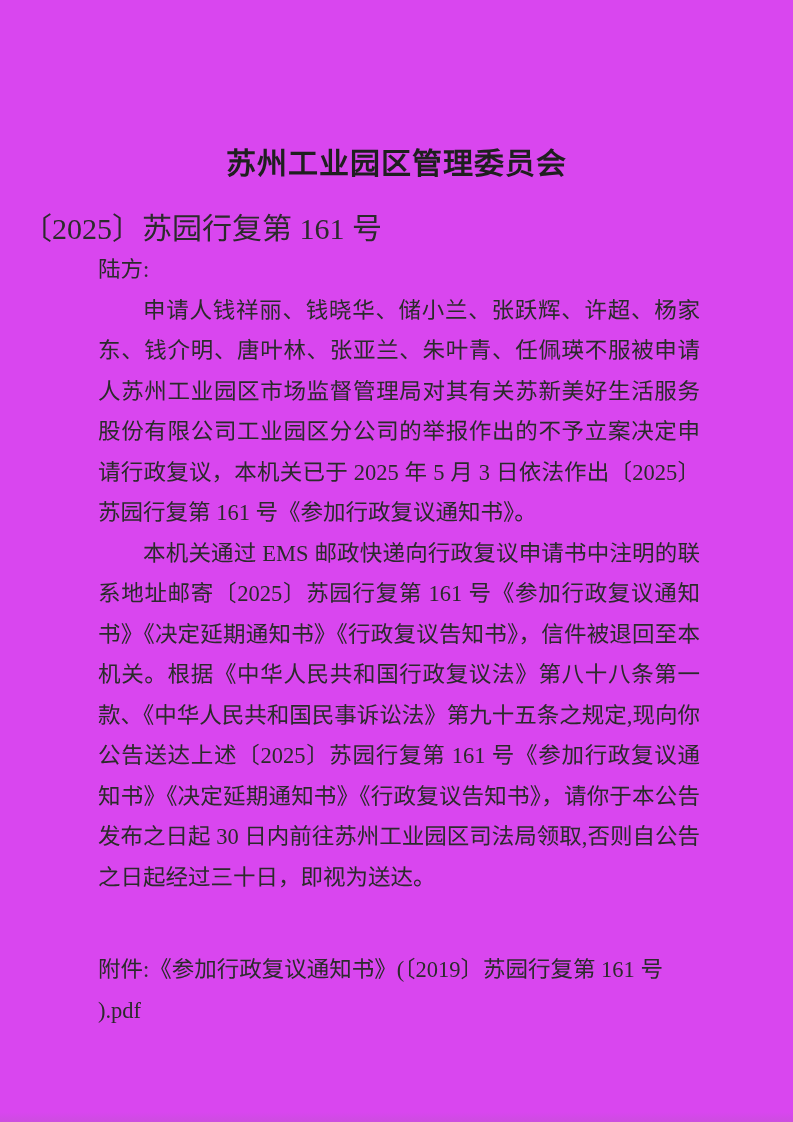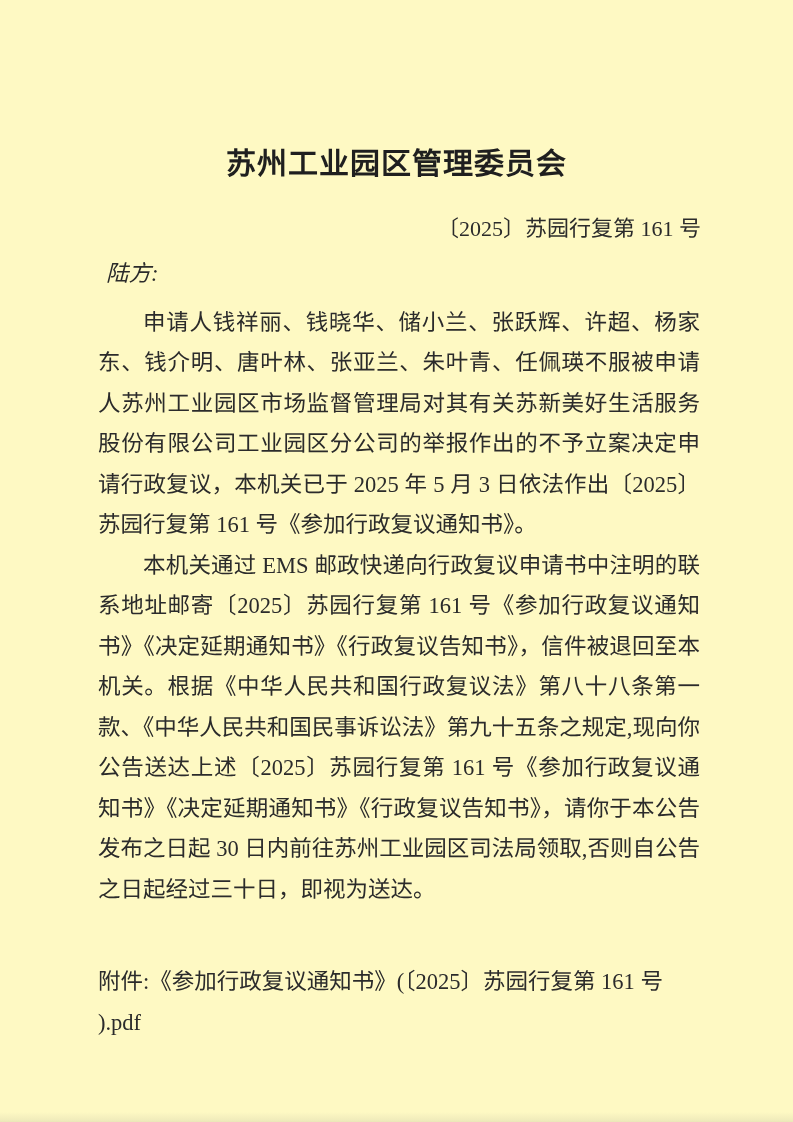--- a/index.html
+++ b/index.html
@@ -13,7 +13,7 @@
     width: 793px;
     height: 1122px;
     margin: 0 auto;
-    background: #fef9c3;
+    background: #d946ef;
     color: #262626;
     overflow: hidden;
     box-sizing: border-box;

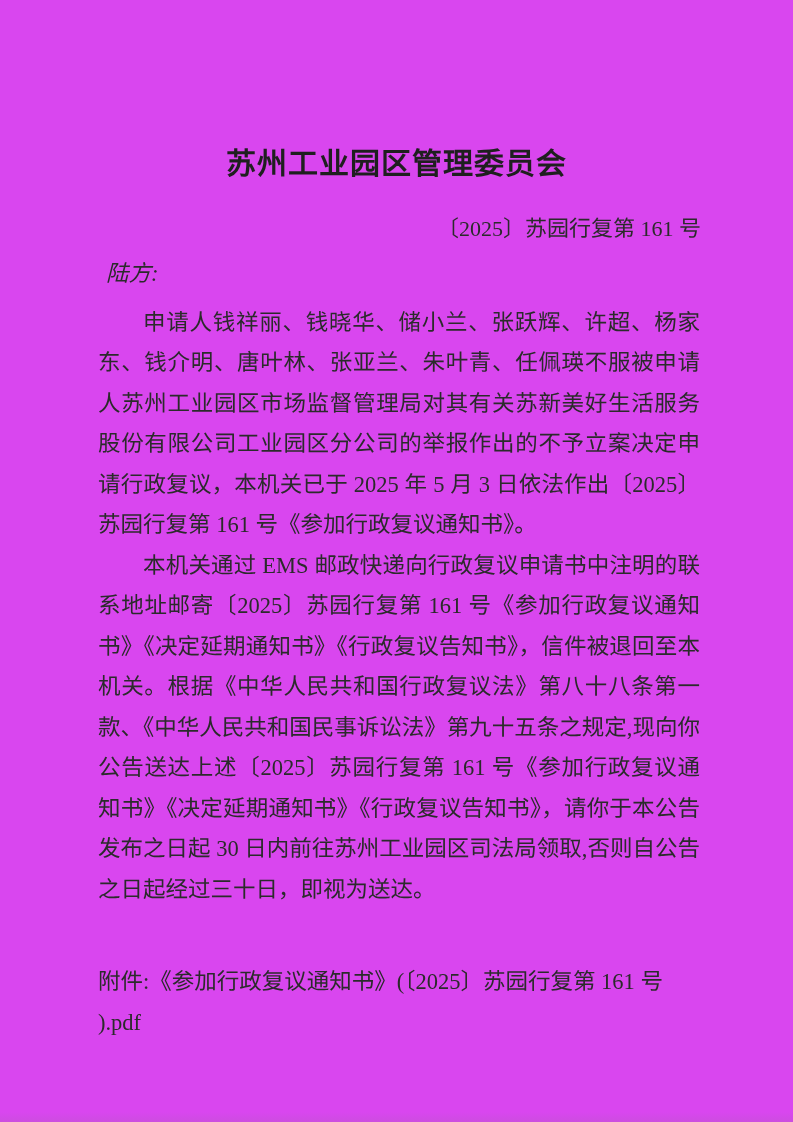--- a/index.html
+++ b/index.html
@@ -40,10 +40,10 @@
   .doc-number {
     margin-top: 26px;
     padding-right: 92px;
-    text-align: right;
-    font-size: 22px;
+    font-size: 30px;
     line-height: 34px;
     color: #2b2b2b;
+    padding-left: 22px;
   }
   .doc-body {
     margin: 4px 93px 0 98px;

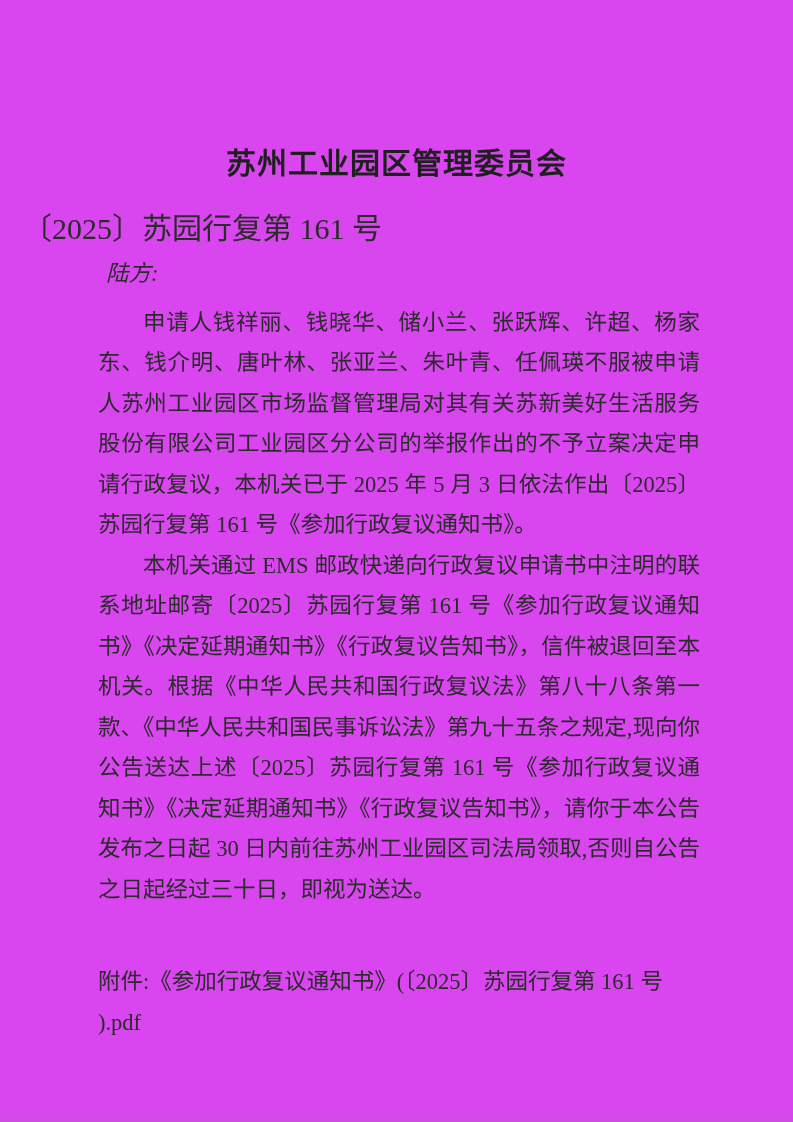--- a/index.html
+++ b/index.html
@@ -52,8 +52,7 @@
     color: #2b2b2b;
   }
   .salutation {
-    margin: 8px;
-    font-style: italic;
+    margin: 0;
   }
   .body-para {
     margin: 0;

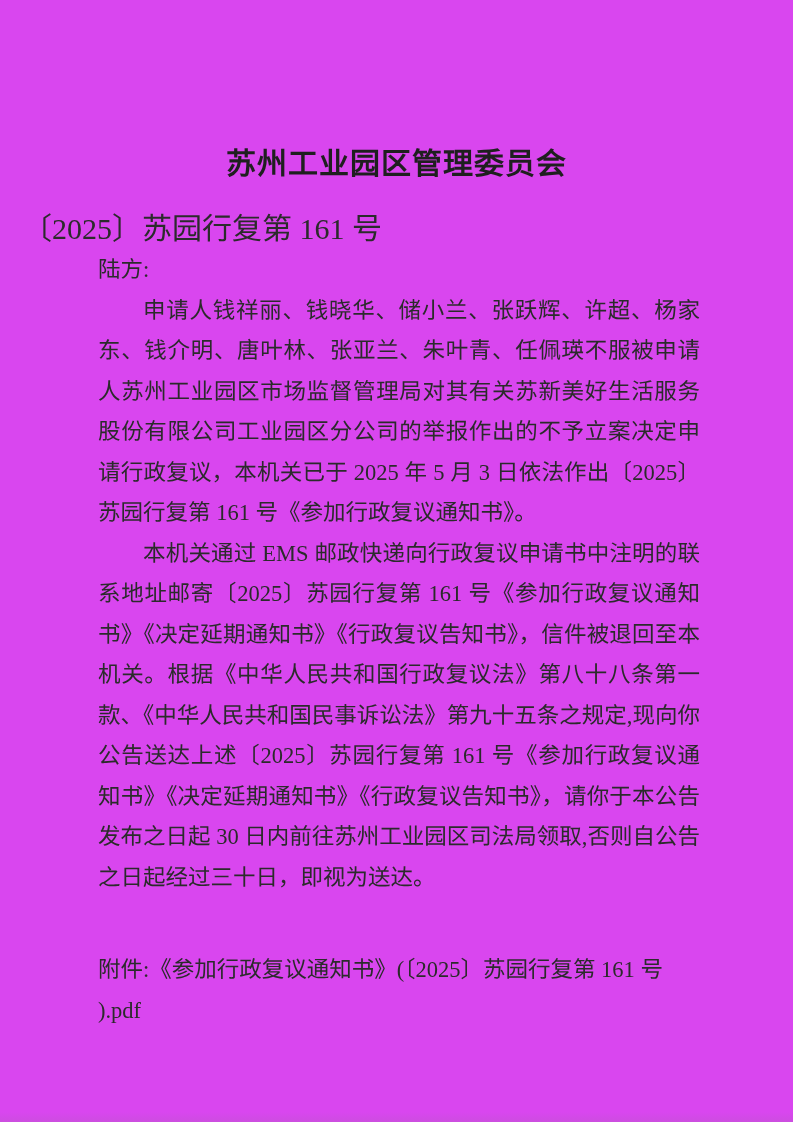--- a/index.html
+++ b/index.html
@@ -84,7 +84,7 @@
 
     <p class="body-para">本机关通过 EMS 邮政快递向行政复议申请书中注明的联系地址邮寄〔2025〕苏园行复第 161 号《参加行政复议通知书》《决定延期通知书》《行政复议告知书》，信件被退回至本机关。根据《中华人民共和国行政复议法》第八十八条第一款、《中华人民共和国民事诉讼法》第九十五条之规定,现向你公告送达上述〔2025〕苏园行复第 161 号《参加行政复议通知书》《决定延期通知书》《行政复议告知书》，请你于本公告发布之日起 30 日内前往苏州工业园区司法局领取,否则自公告之日起经过三十日，即视为送达。</p>
 
-    <p class="attachment">附件:《参加行政复议通知书》(〔2025〕苏园行复第 161 号 ).pdf</p>
+    <p class="attachment">附件:《参加行政复议通知书》(〔2019〕苏园行复第 161 号 ).pdf</p>
   </div>
 
   <div class="scan-edge-bottom"></div>

